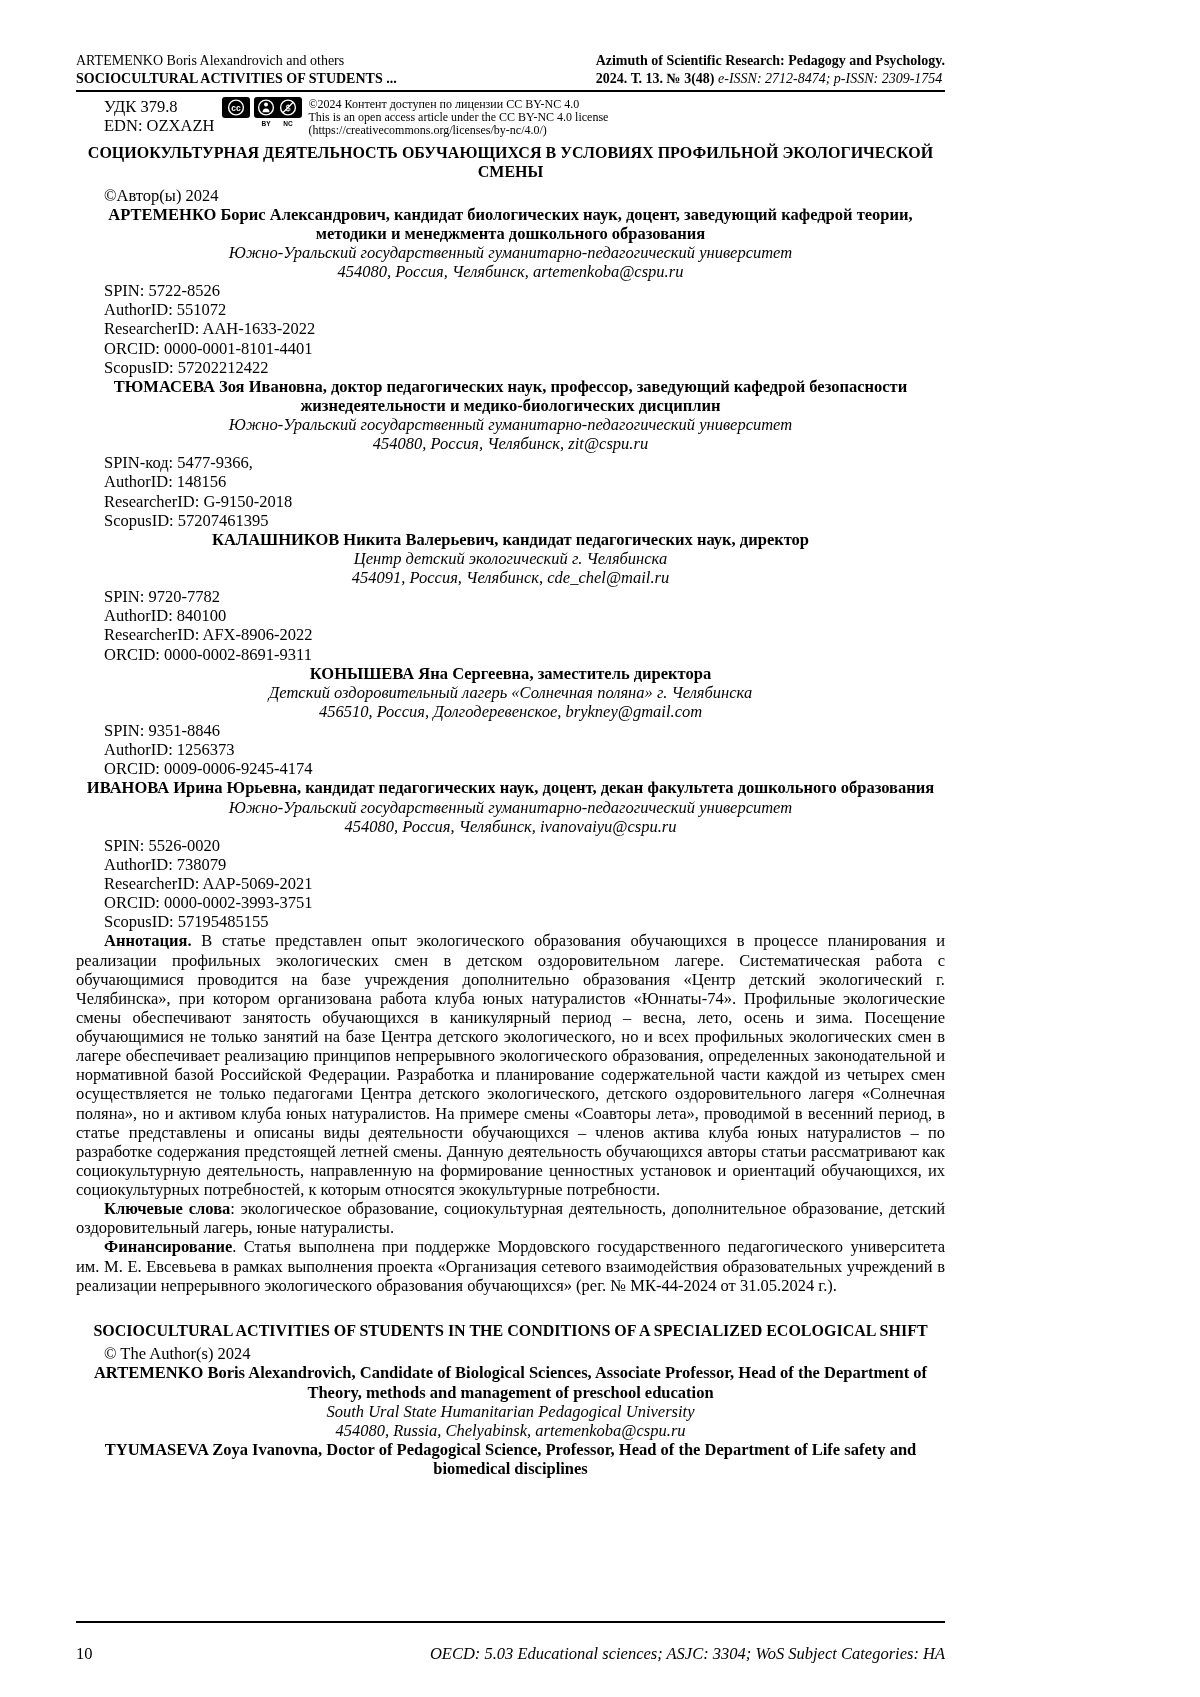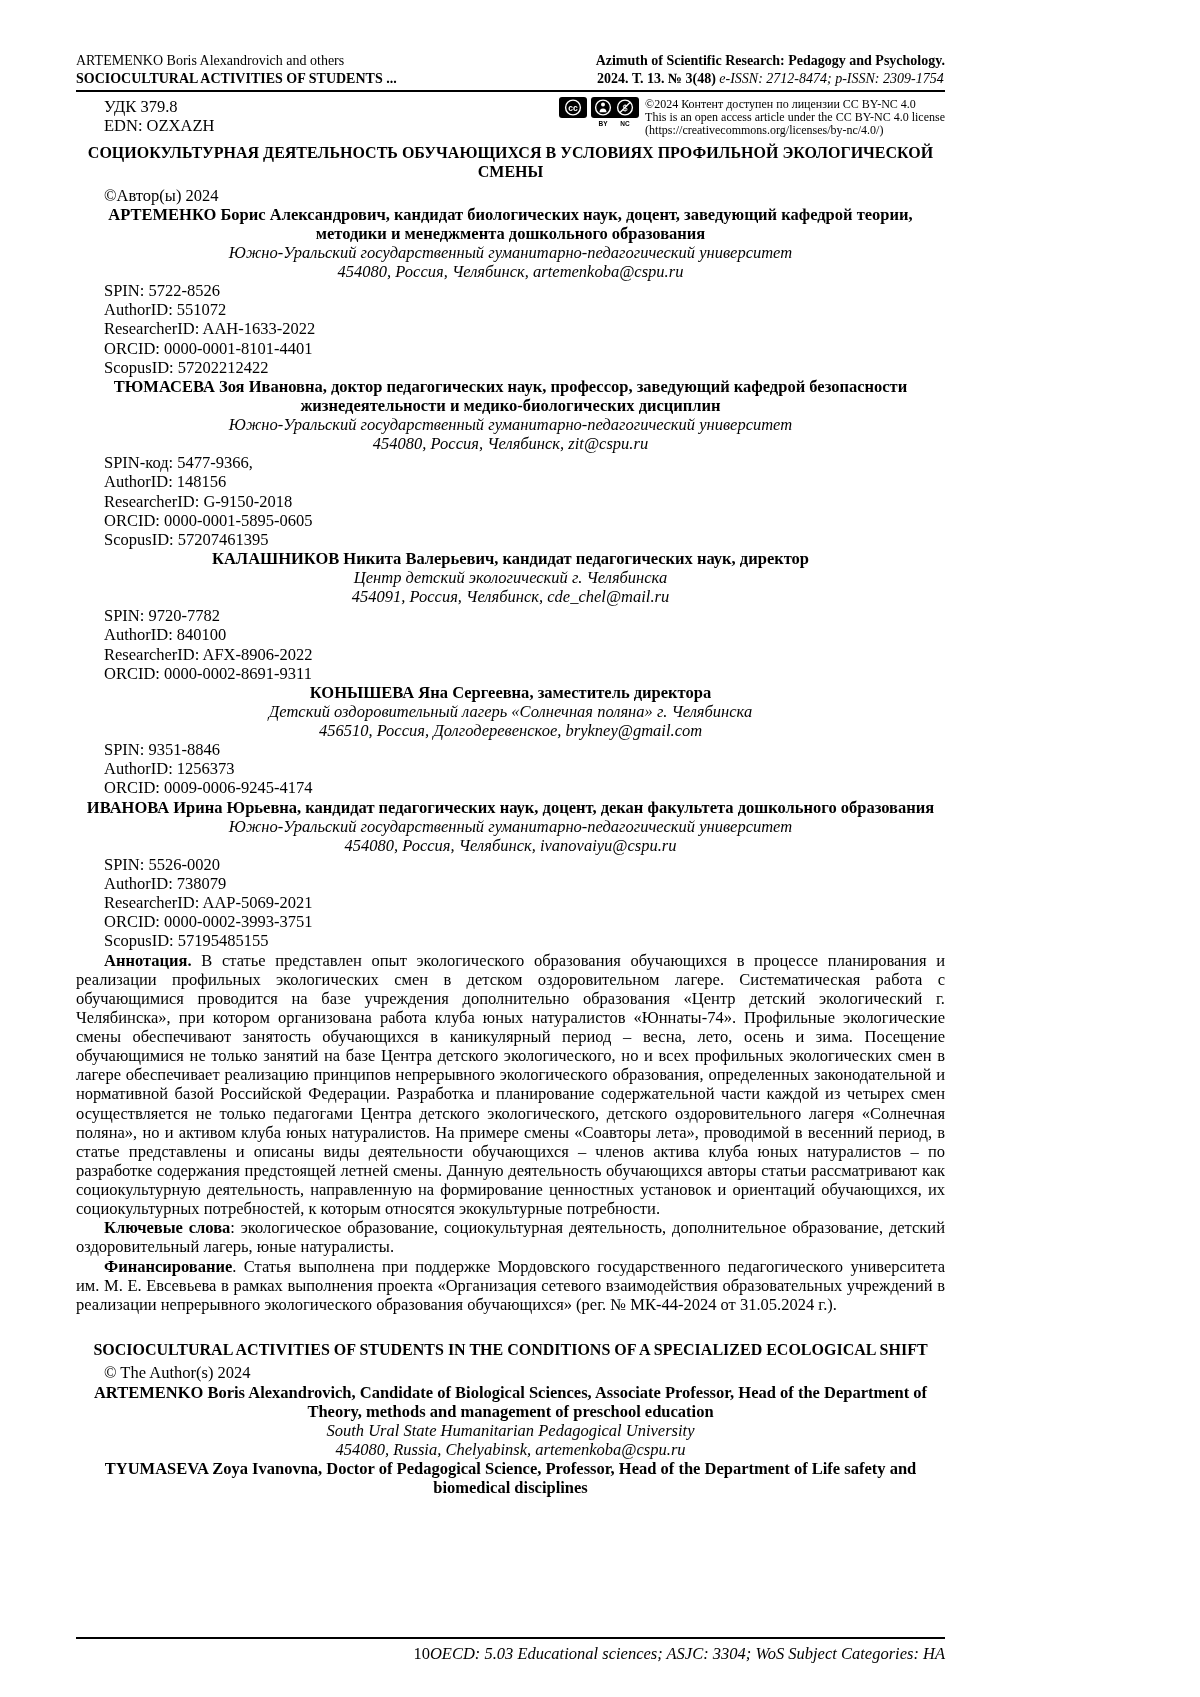--- a/index.html
+++ b/index.html
@@ -20,7 +20,7 @@
   .ind { text-indent:28px; }
   .just { text-align:justify; text-indent:28px; }
   .header { display:flex; justify-content:space-between; align-items:flex-end; font-size:14px; line-height:1.25; }
-  .header-right { text-align:center; }
+  .header-right { text-align:left; }
   .rule { border-top:2px solid #000; margin-top:3px; }
   .meta-row { display:flex; justify-content:space-between; margin-top:5px; }
   .meta-right { display:flex; align-items:flex-start; gap:6px; }

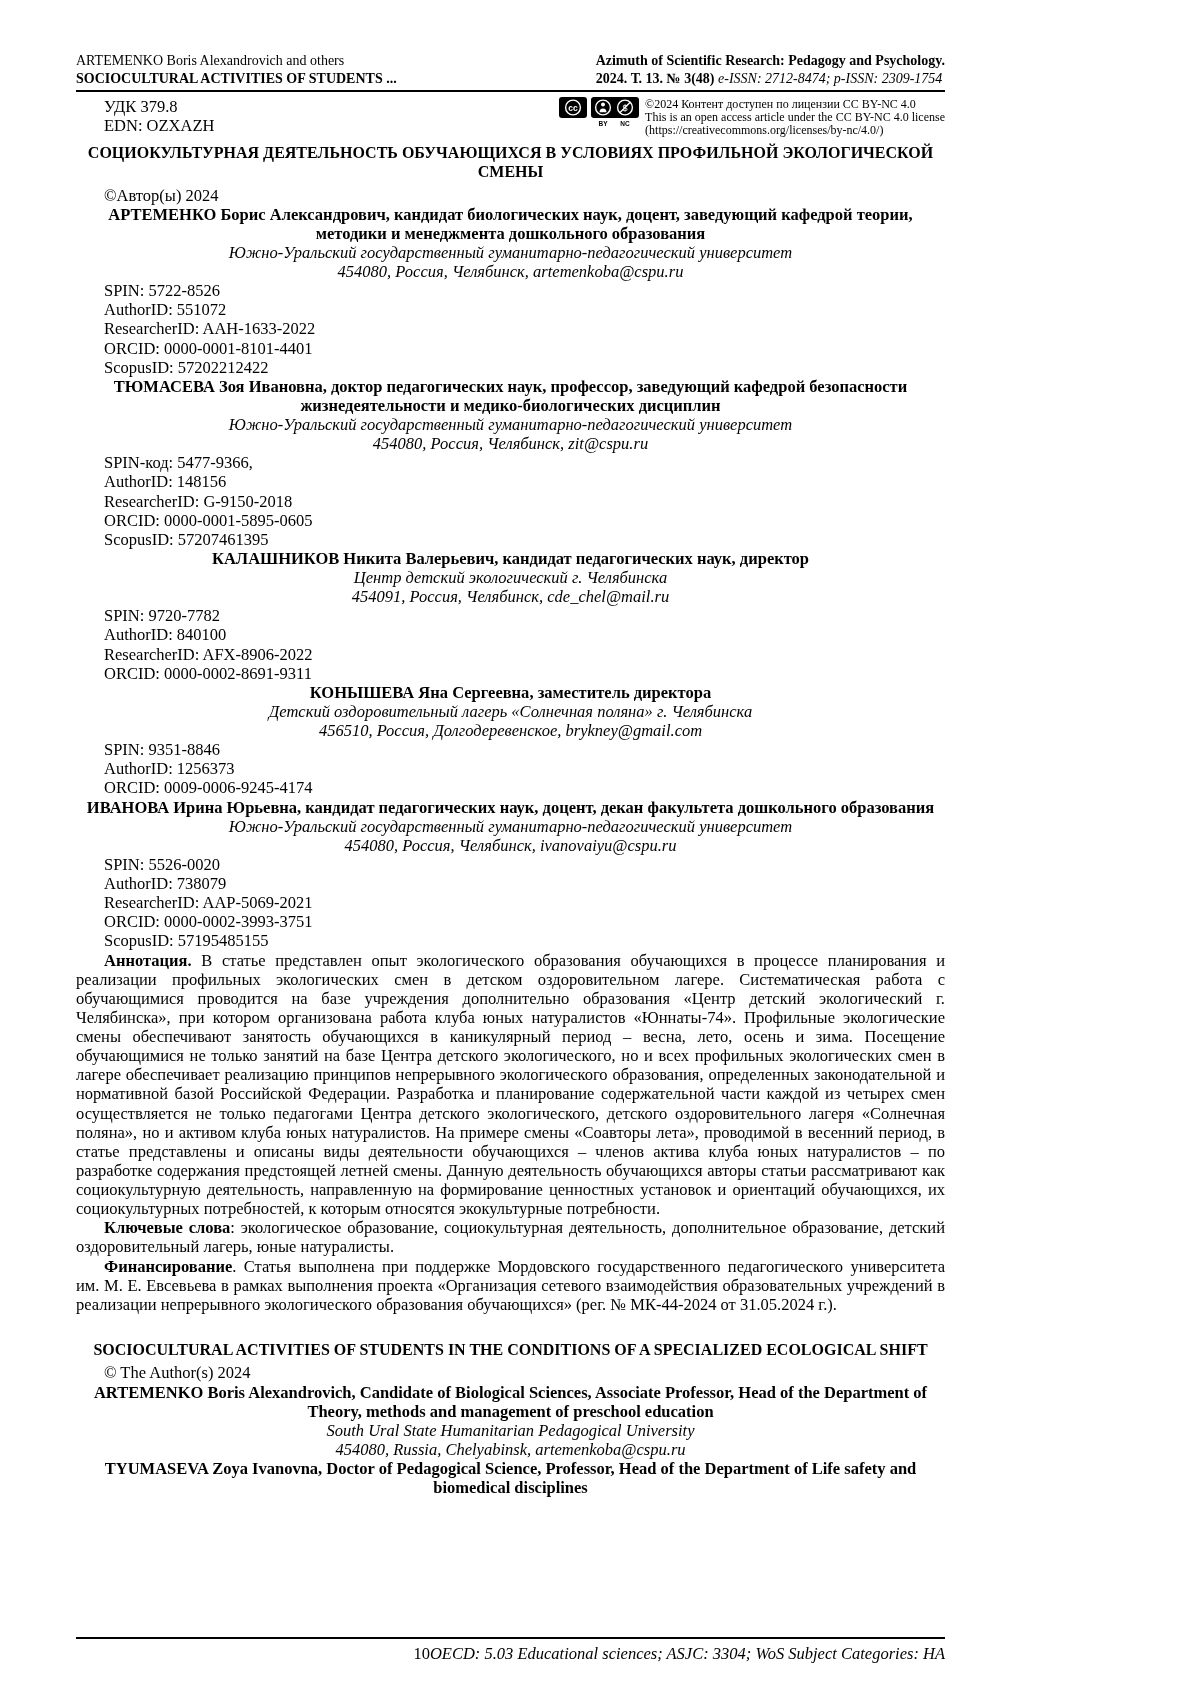--- a/index.html
+++ b/index.html
@@ -22,7 +22,7 @@
   .header { display:flex; justify-content:space-between; align-items:flex-end; font-size:14px; line-height:1.25; }
   .header-right { text-align:left; }
   .rule { border-top:2px solid #000; margin-top:3px; }
-  .meta-row { display:flex; justify-content:space-between; margin-top:5px; }
+  .meta-row { display:flex; margin-top:5px;gap:8px; }
   .meta-right { display:flex; align-items:flex-start; gap:6px; }
   .license { font-size:12px; line-height:1.1; padding-top:1px; }
   .title { font-size:16px; font-weight:bold; text-align:center; line-height:1.22; margin:5px 0 4px 0; }

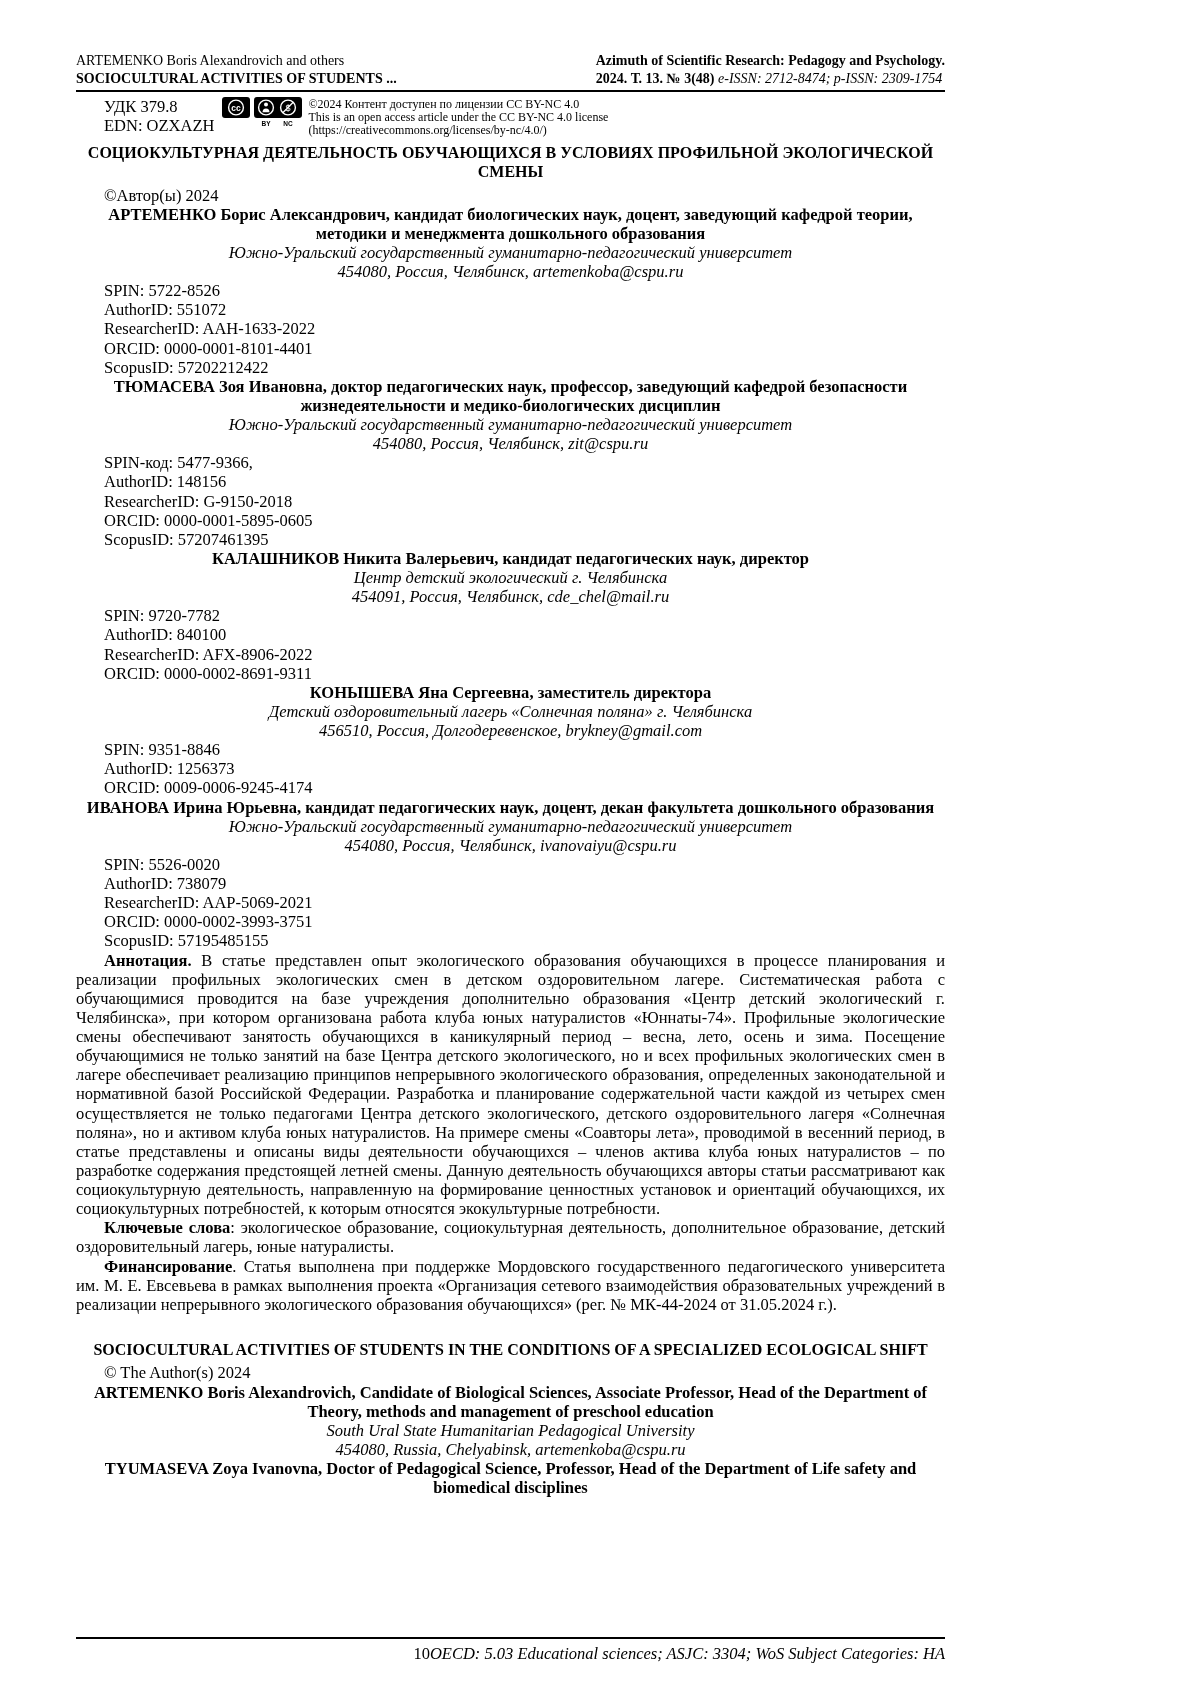--- a/index.html
+++ b/index.html
@@ -107,7 +107,6 @@
       <p>SPIN-код: 5477-9366,</p>
       <p>AuthorID: 148156</p>
       <p>ResearcherID: G-9150-2018</p>
-      <p>ORCID: 0000-0001-5895-0605</p>
       <p>ScopusID: 57207461395</p>
     </div>
   </div>

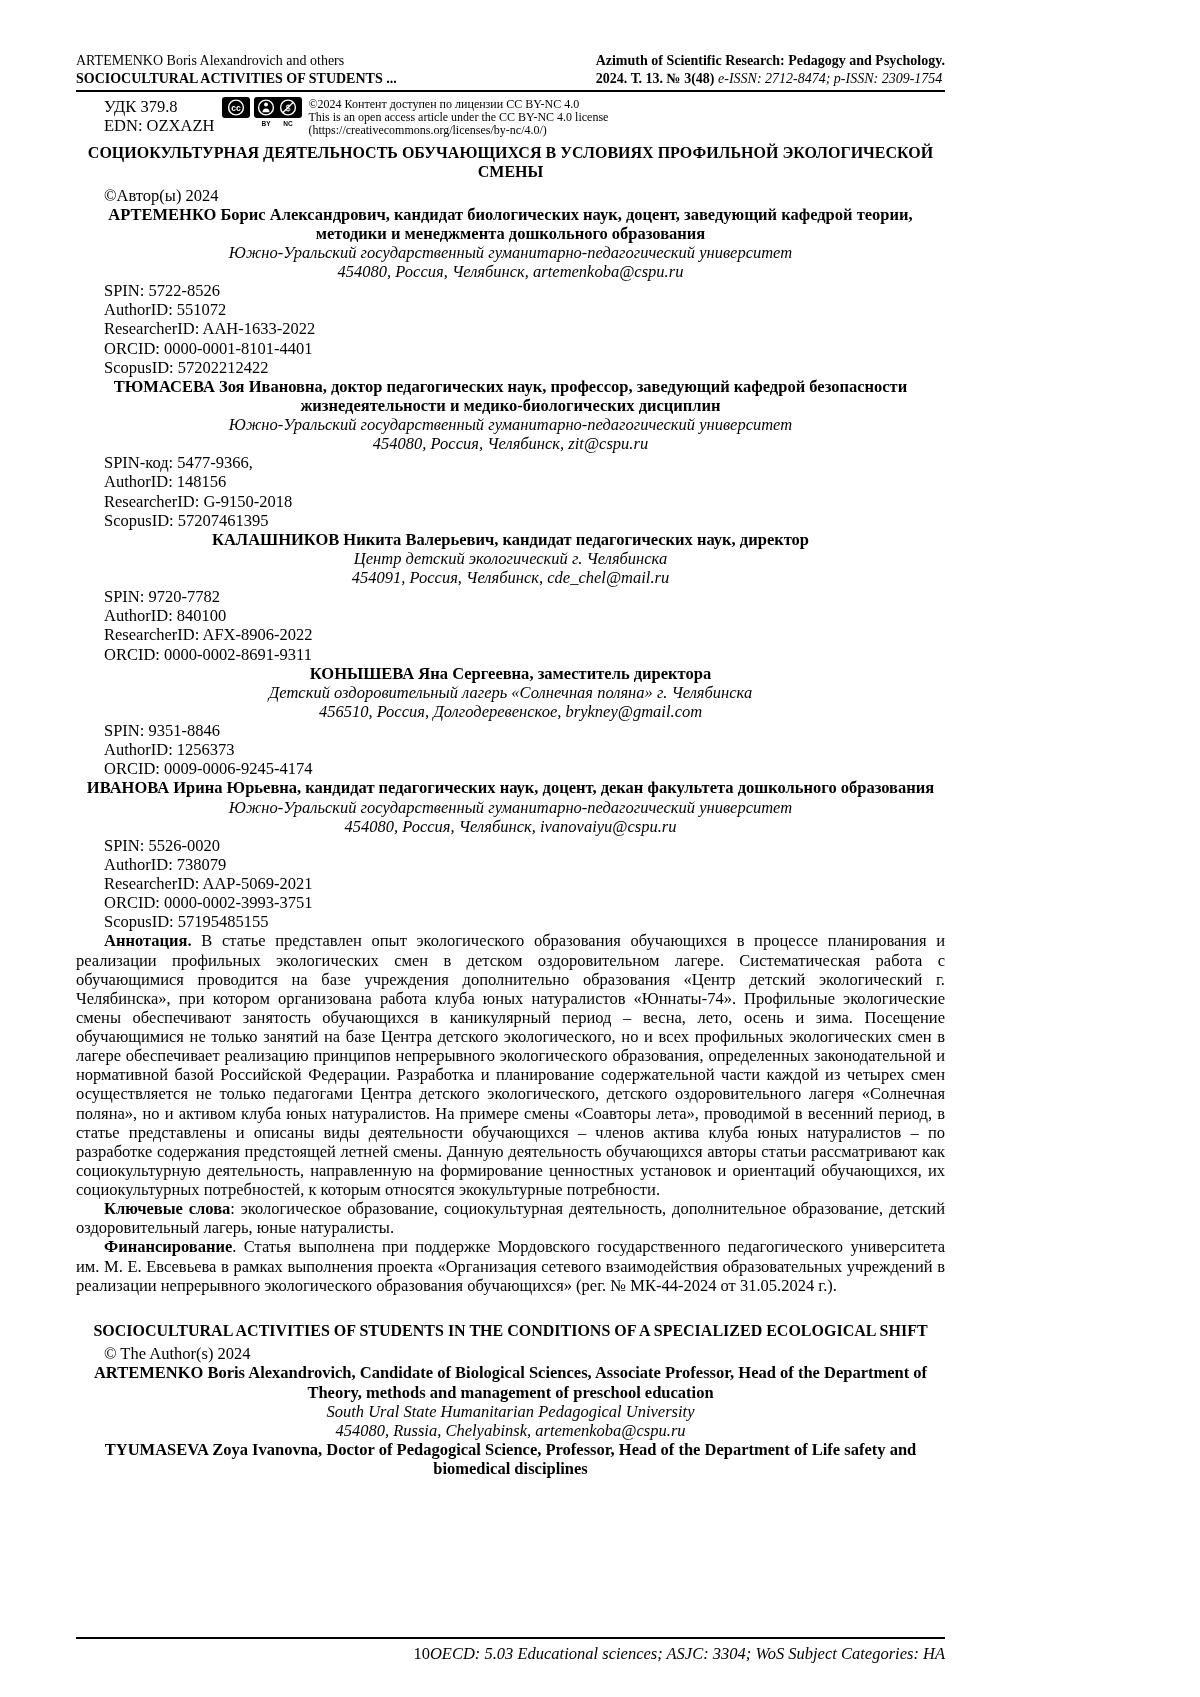--- a/index.html
+++ b/index.html
@@ -31,7 +31,7 @@
   .aff { text-align:center; font-style:italic; }
   .ids p { text-indent:28px; }
   .footer { margin-top:auto; }
-  .footer-row { display:flex; justify-content:flex-end; padding-top:5px; font-size:16.5px; }
+  .footer-row { display:flex; justify-content:space-between; padding-top:21px; font-size:16.5px; }
   .badge { display:block; }
 </style>
 </head>

